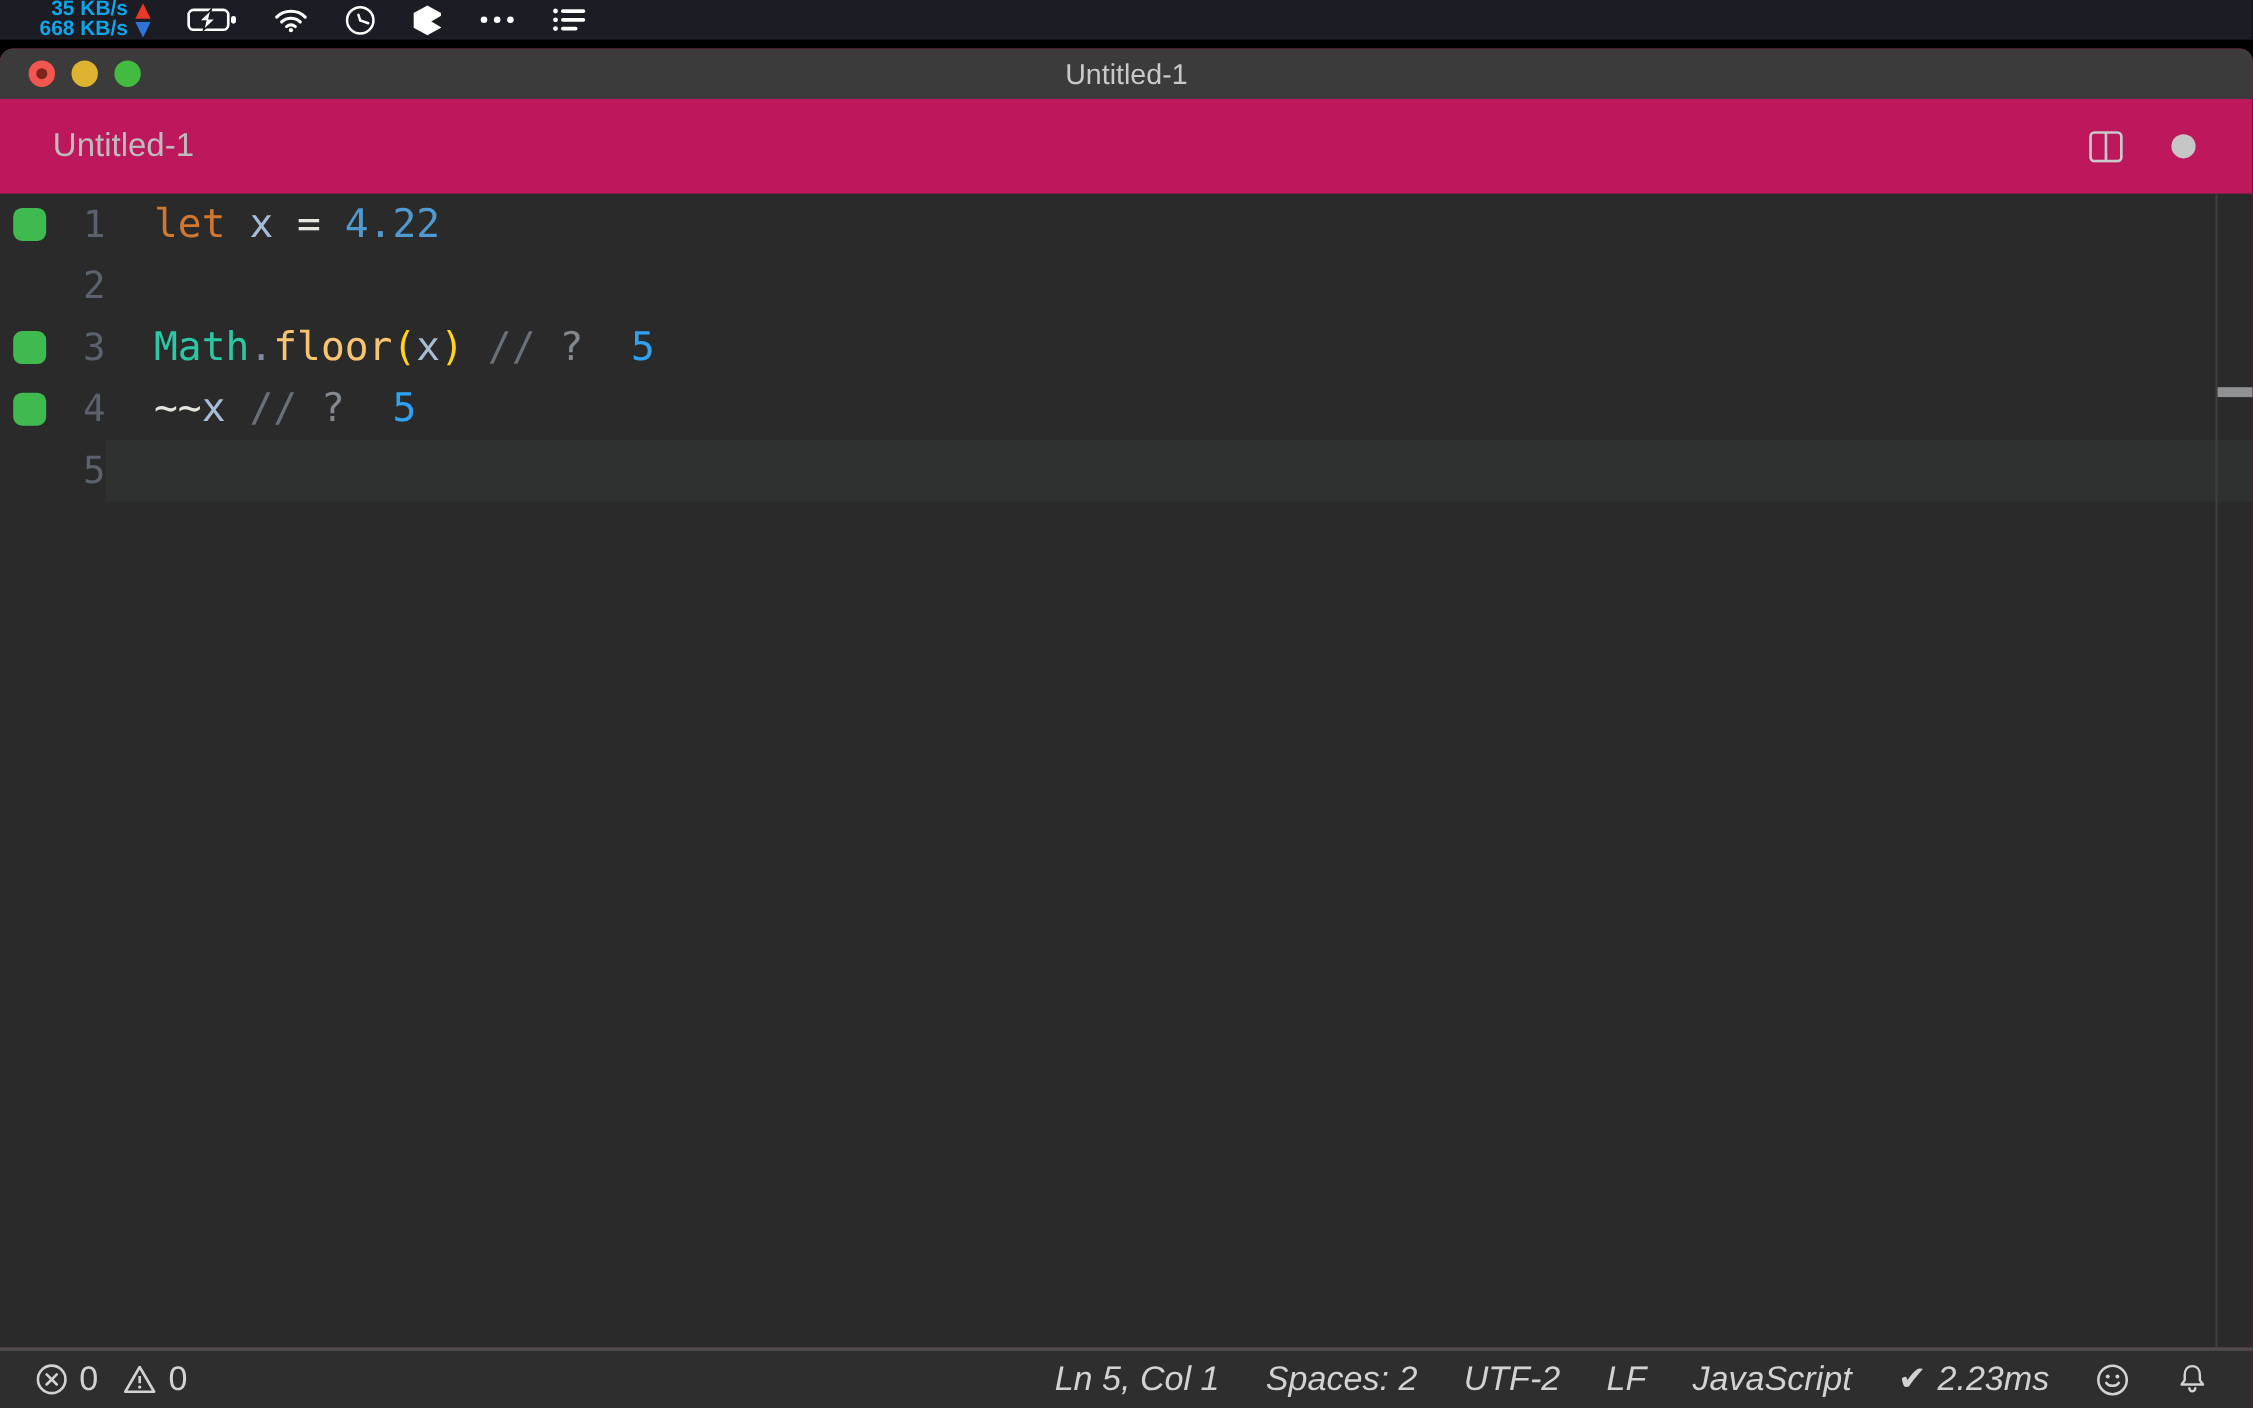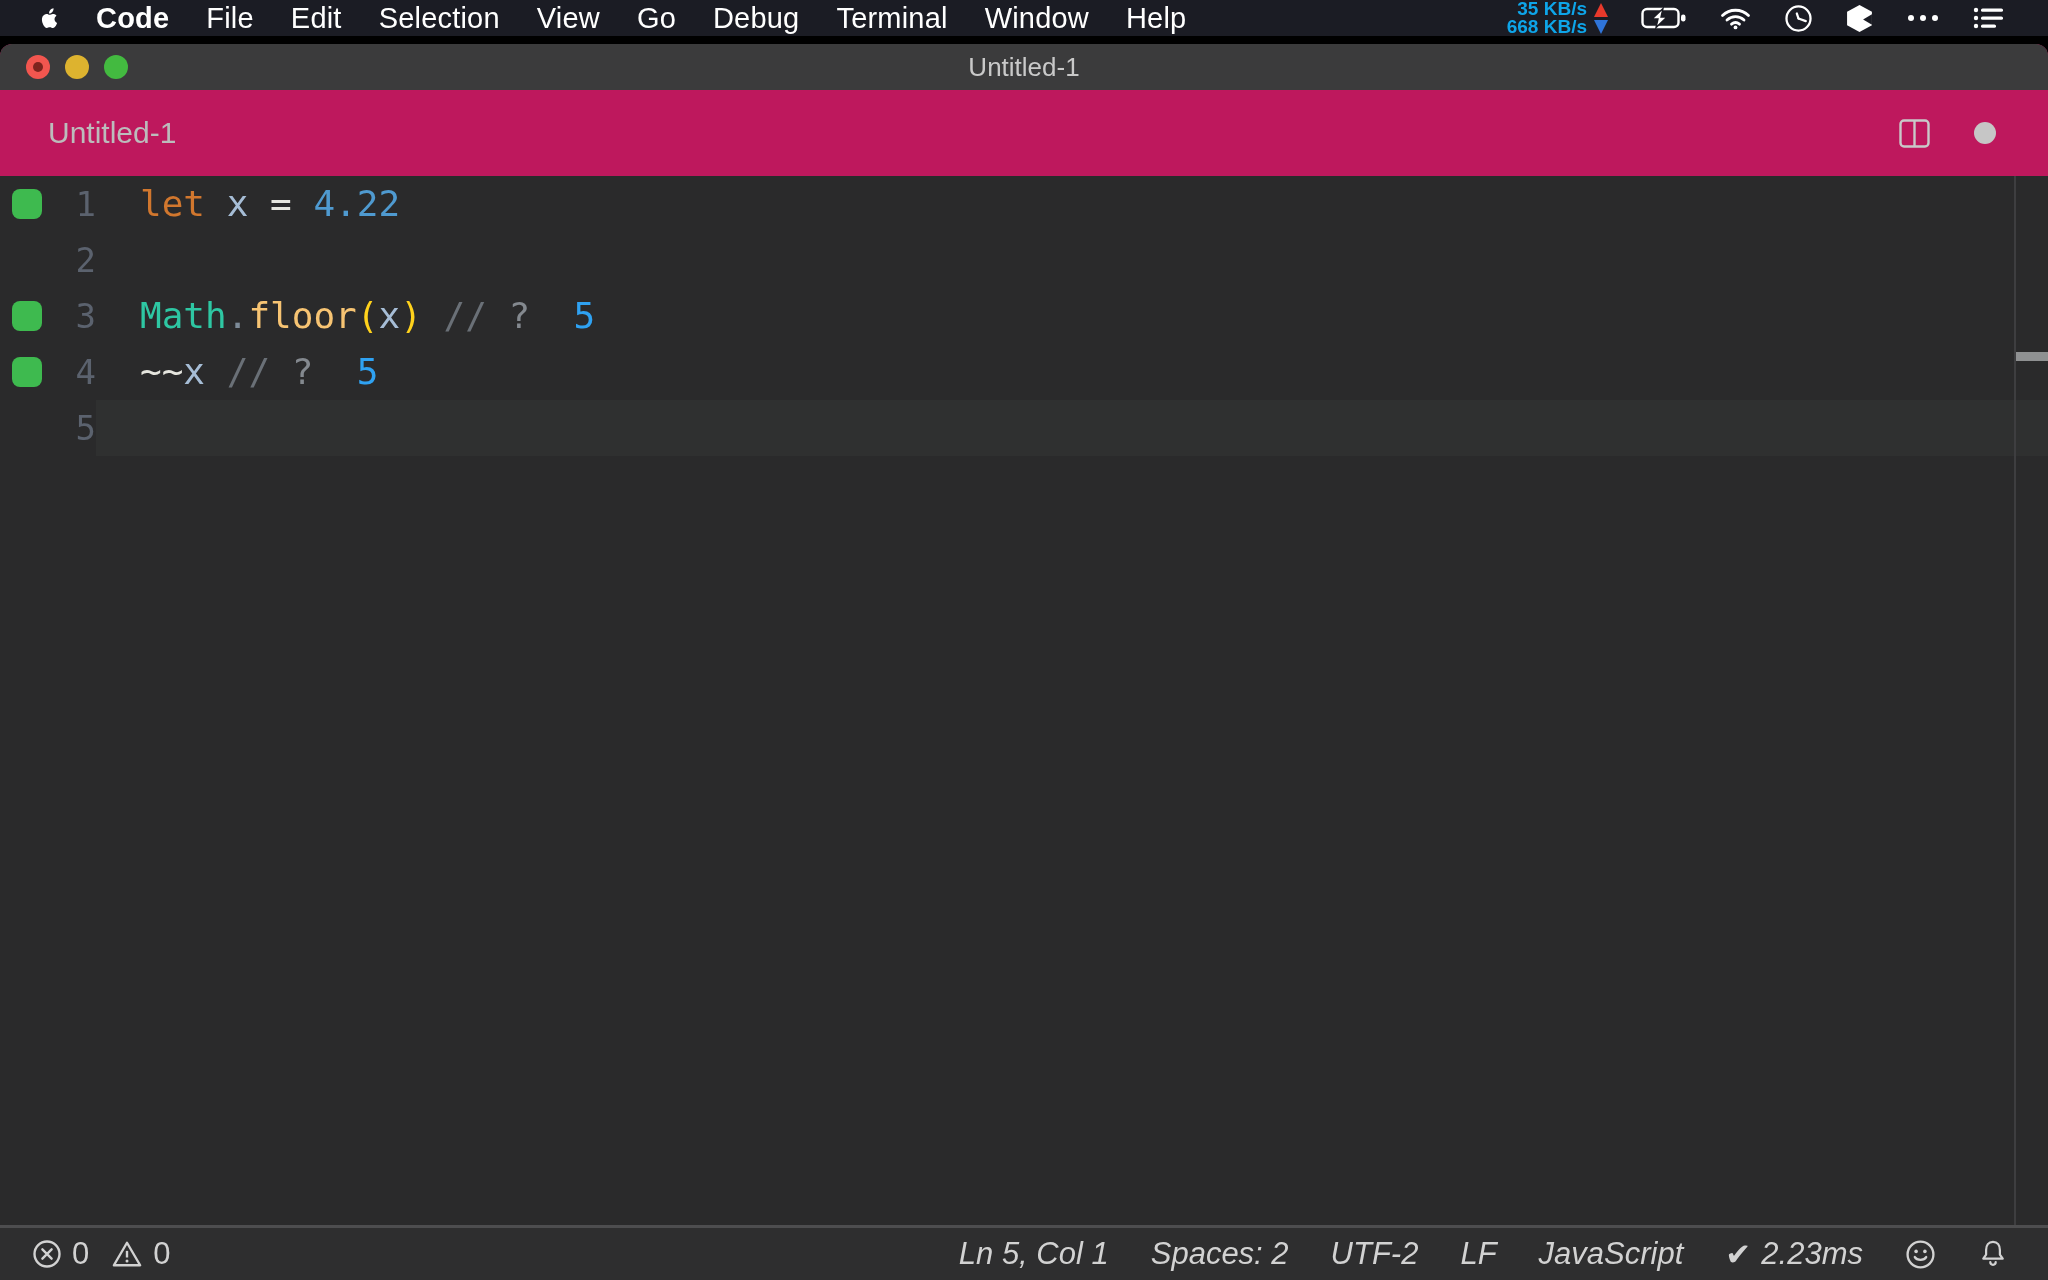--- a/index.html
+++ b/index.html
@@ -74,23 +74,6 @@
 <body>
 
 <header class="menubar">
-  <div class="menubar-left">
-    <span class="apple">
-      <svg width="23" height="27" viewBox="0 0 24 24">
-        <path fill="#ffffff" d="M17.1 5.2c.8-1 1.4-2.4 1.2-3.8-1.2.1-2.6.8-3.4 1.8-.8.9-1.4 2.3-1.2 3.6 1.3.1 2.6-.6 3.4-1.6zM19.3 12.8c0-2.4 2-3.6 2.1-3.7-1.1-1.7-2.9-1.9-3.5-1.9-1.5-.2-2.9.9-3.7.9-.8 0-1.9-.9-3.2-.8-1.6 0-3.1 1-4 2.4-1.7 3-.4 7.4 1.2 9.8.8 1.2 1.8 2.5 3.1 2.4 1.2-.1 1.7-.8 3.2-.8s1.9.8 3.2.8c1.3 0 2.2-1.2 3-2.4.9-1.4 1.3-2.7 1.3-2.8-.1-.1-2.6-1-2.7-3.9z"></path>
-      </svg>
-    </span>
-    <span class="menu-item app">Code</span>
-    <span class="menu-item">File</span>
-    <span class="menu-item">Edit</span>
-    <span class="menu-item">Selection</span>
-    <span class="menu-item">View</span>
-    <span class="menu-item">Go</span>
-    <span class="menu-item">Debug</span>
-    <span class="menu-item">Terminal</span>
-    <span class="menu-item">Window</span>
-    <span class="menu-item">Help</span>
-  </div>
 
   <div class="menubar-right">
     <div class="net">

